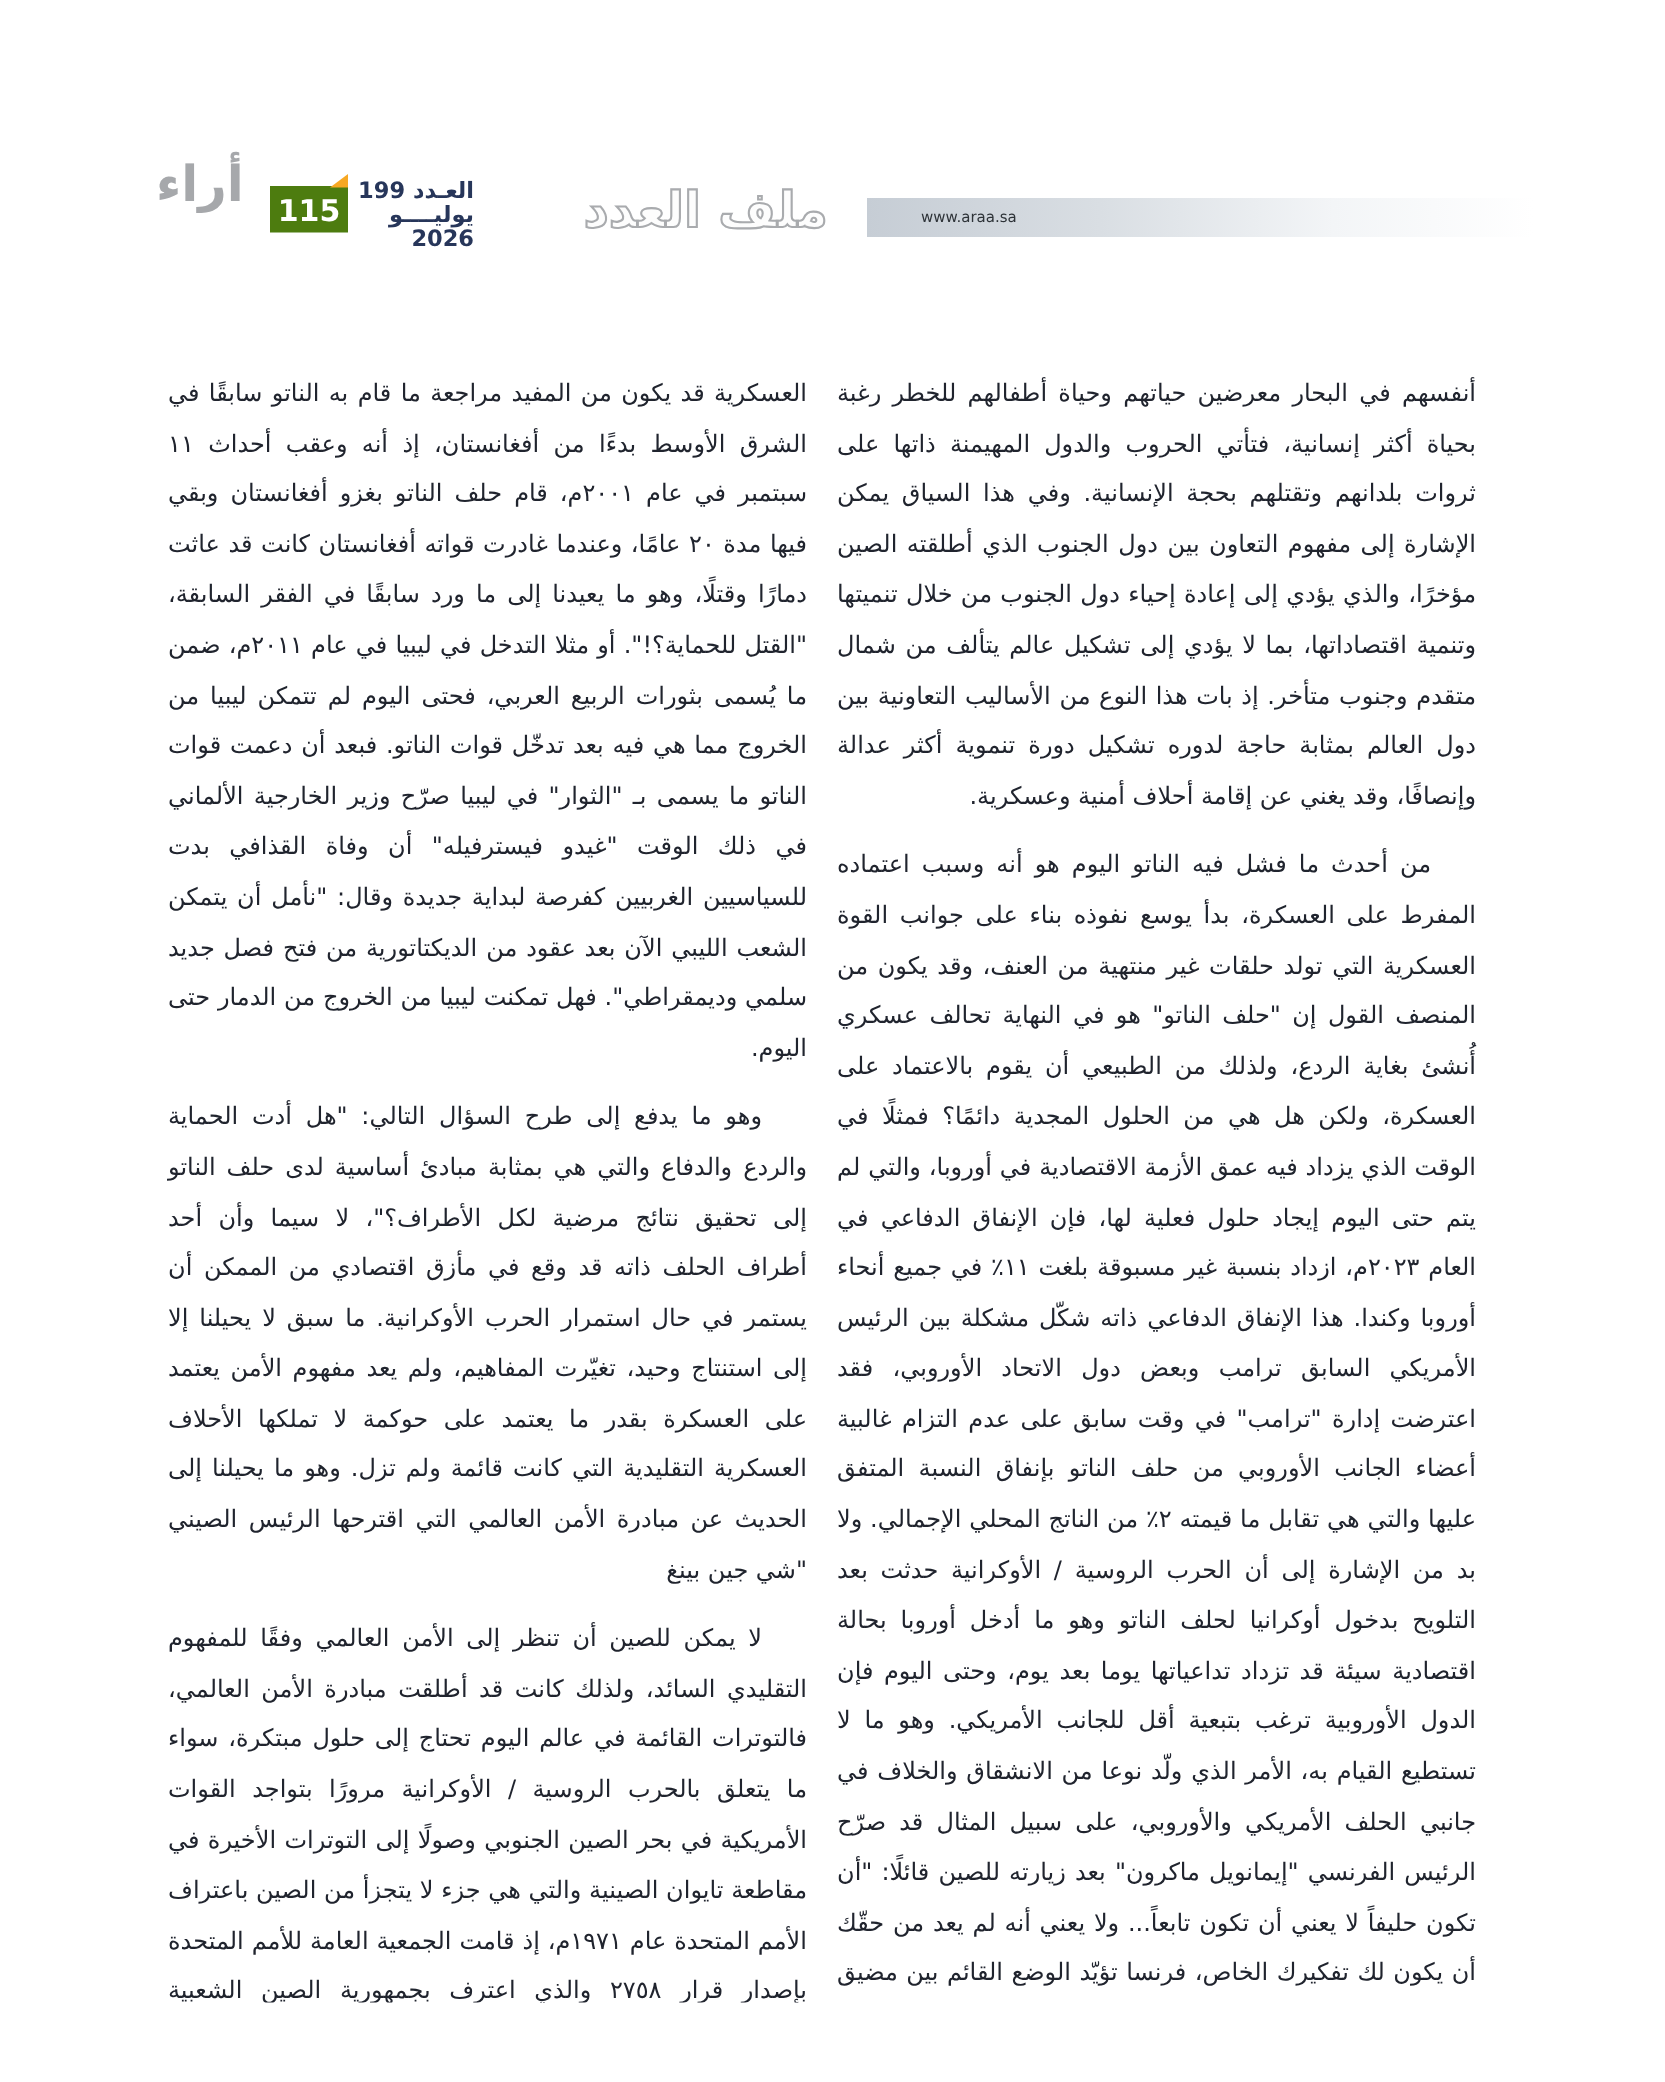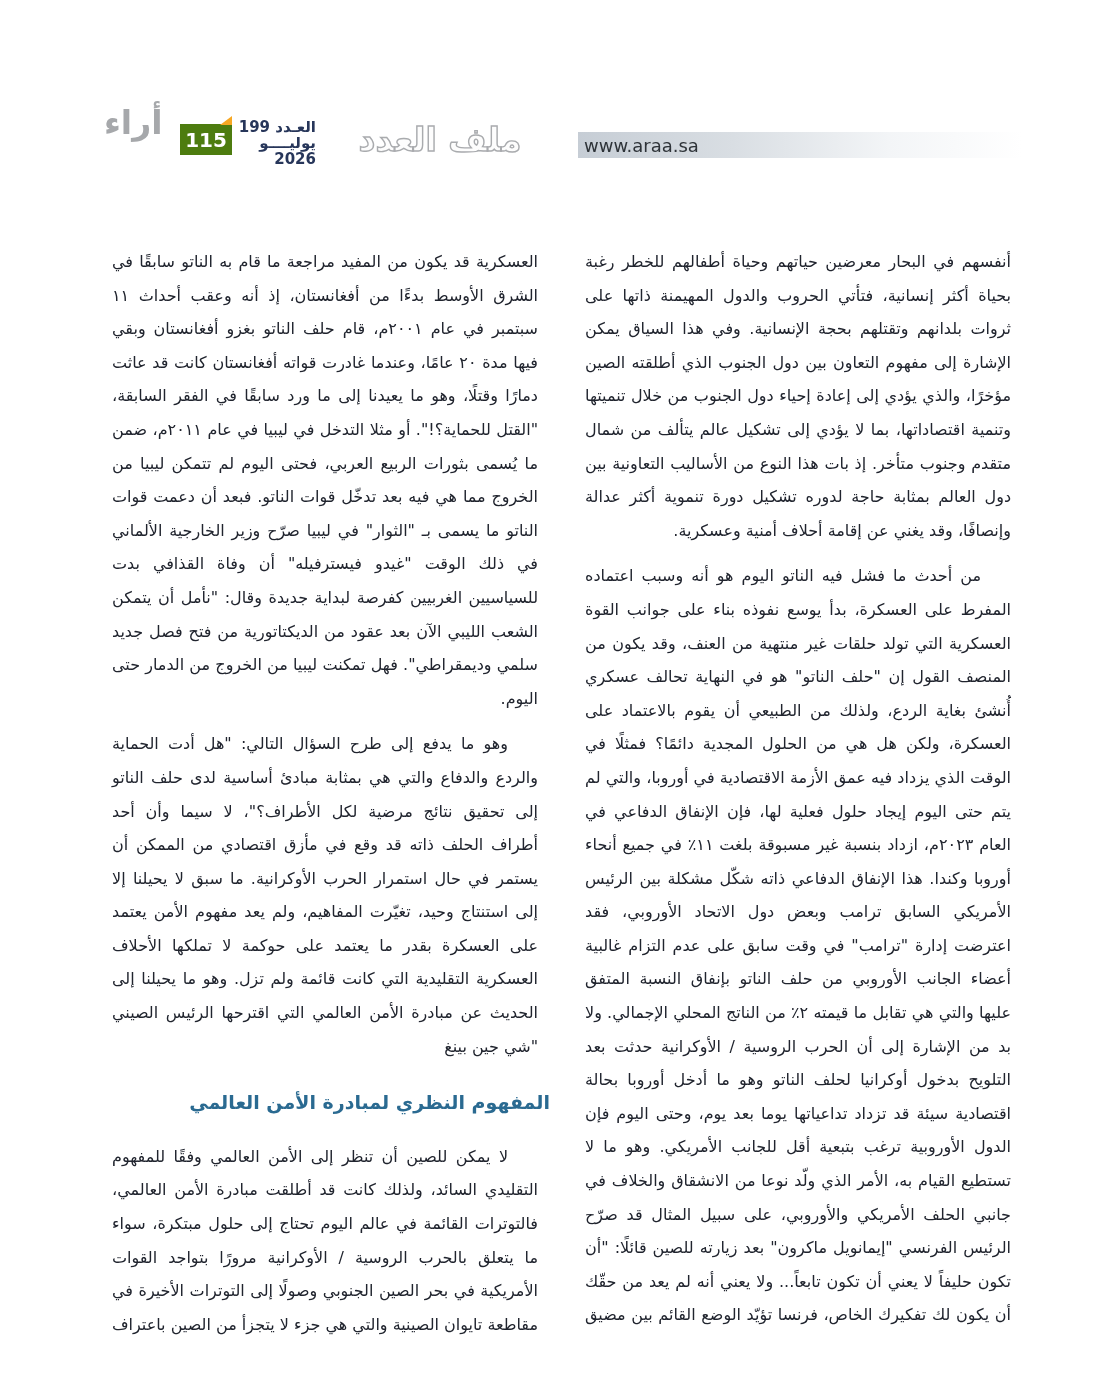--- a/index.html
+++ b/index.html
@@ -69,10 +69,9 @@
   }
   .section-title {
     position: absolute;
-    left: 348px;
+    left: 368px;
     top: 120px;
     width: 184px;
-    text-align: center;
     direction: rtl;
     font-size: 33px;
     font-weight: bold;

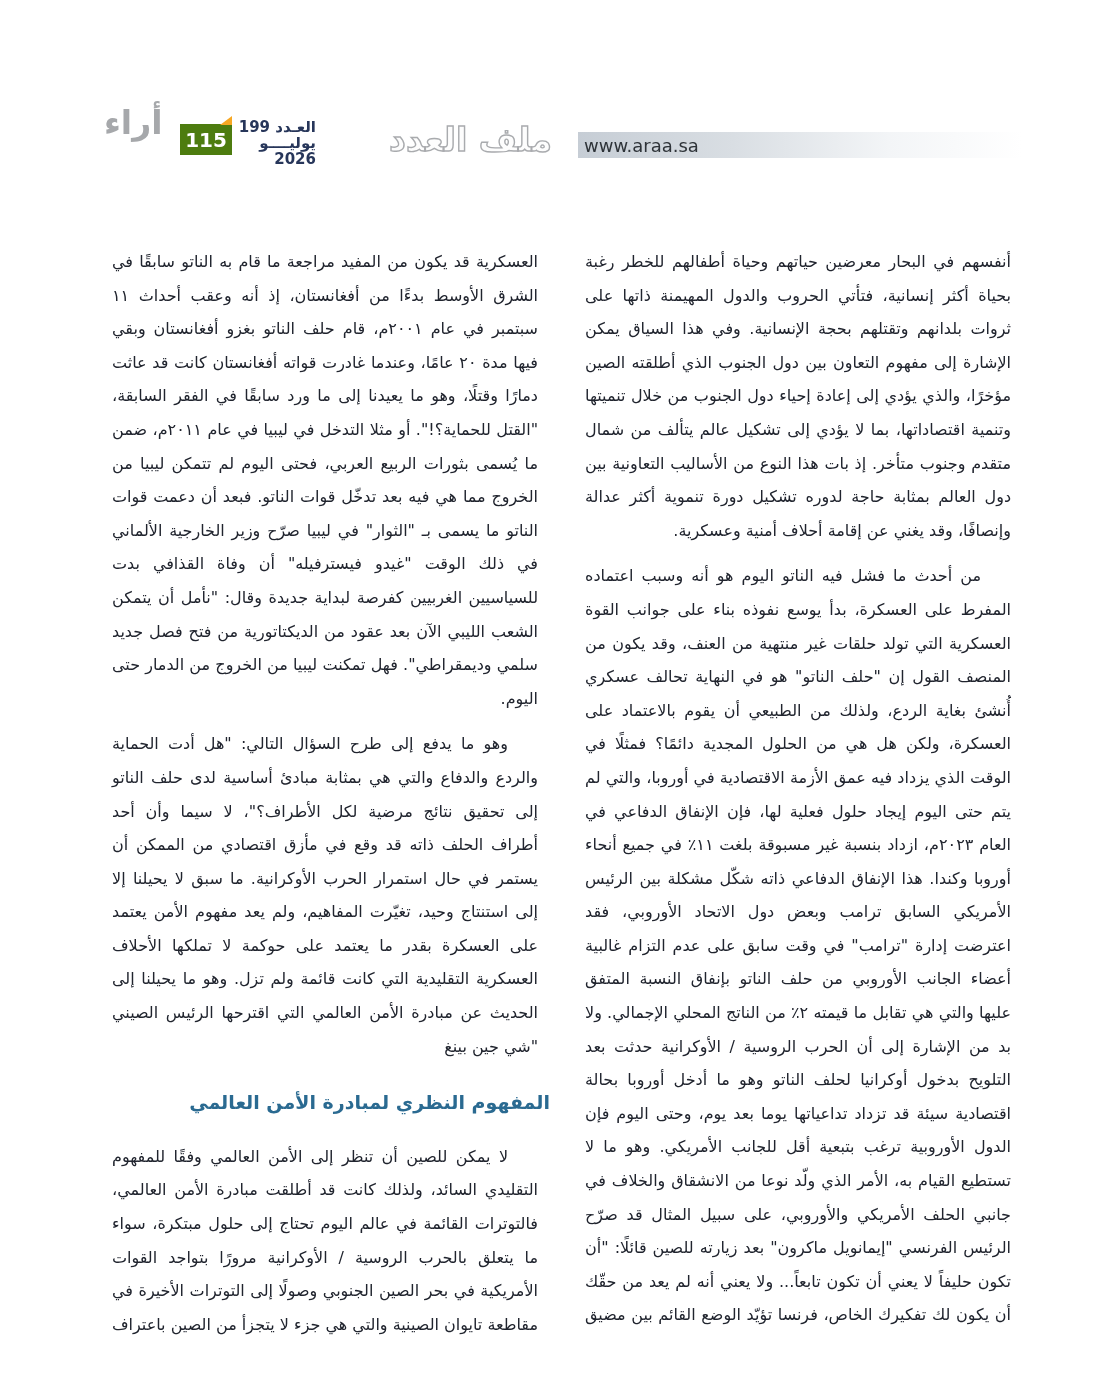--- a/index.html
+++ b/index.html
@@ -88,9 +88,9 @@
     background: linear-gradient(90deg, #c6cdd5 0%, #d9dee3 35%, #f3f5f7 70%, #ffffff 100%);
     display: flex;
     align-items: center;
-    padding-left: 6px;
+    padding-left: 36px;
     box-sizing: border-box;
-    font-size: 18px;
+    font-size: 10px;
     color: #2e3338;
     direction: ltr;
   }

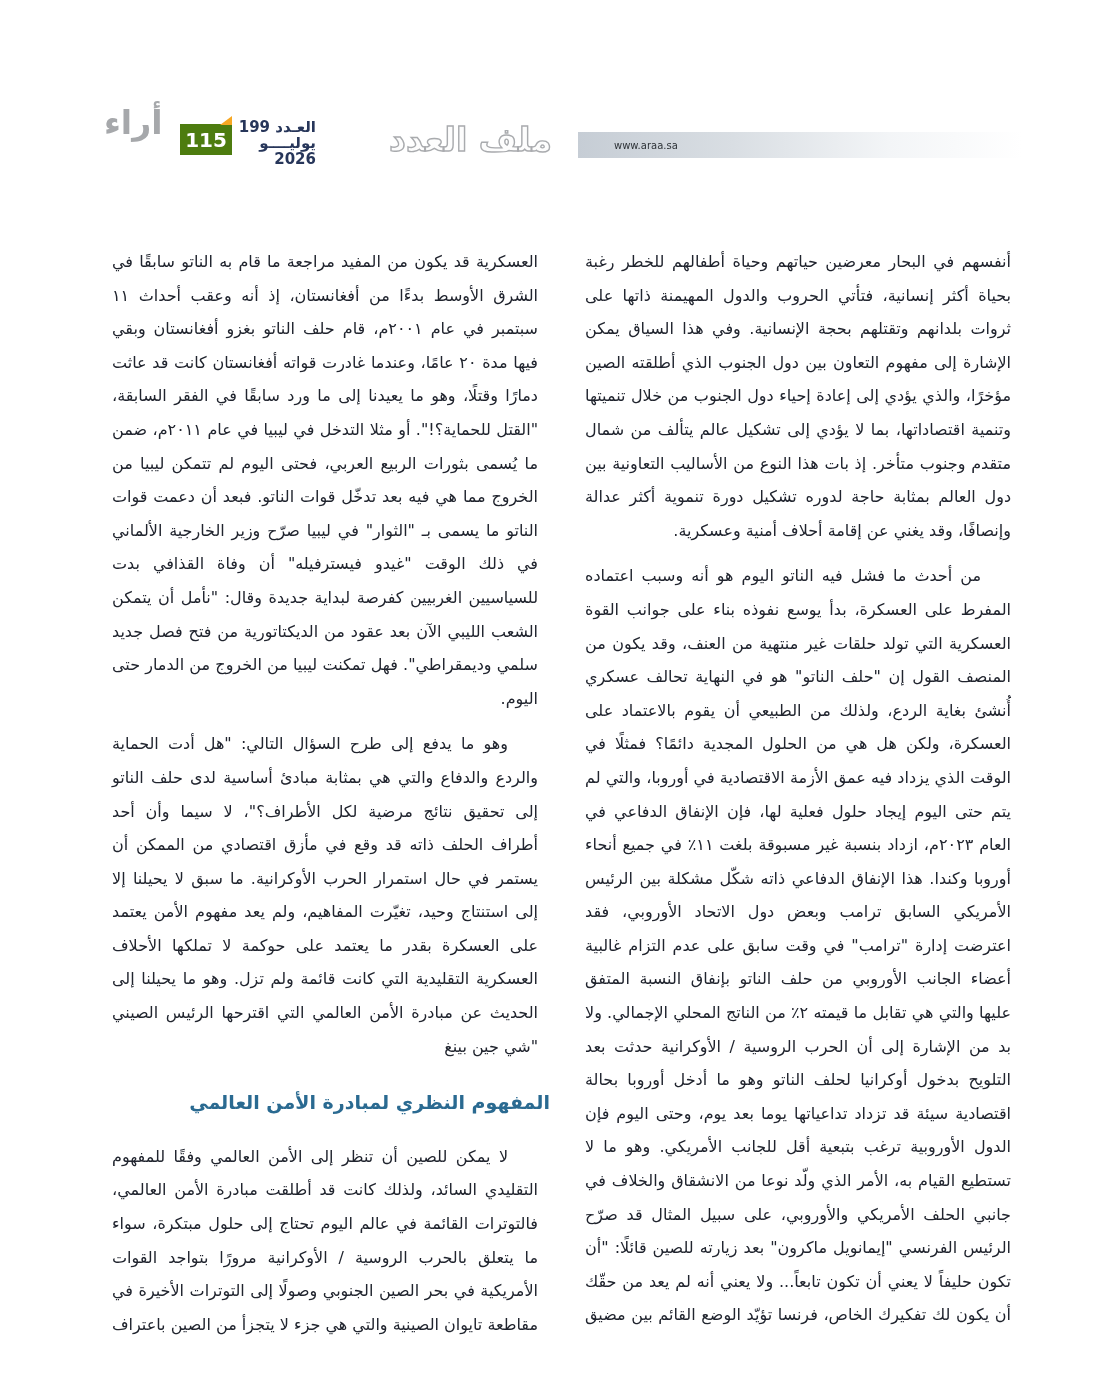--- a/index.html
+++ b/index.html
@@ -108,7 +108,7 @@
     line-height: 33.6px;
     color: #20242e;
   }
-  .col-right { left: 573px; }
+  .col-right { left: 546px; }
   .col-left  { left: 100px; }
 
   .col p {

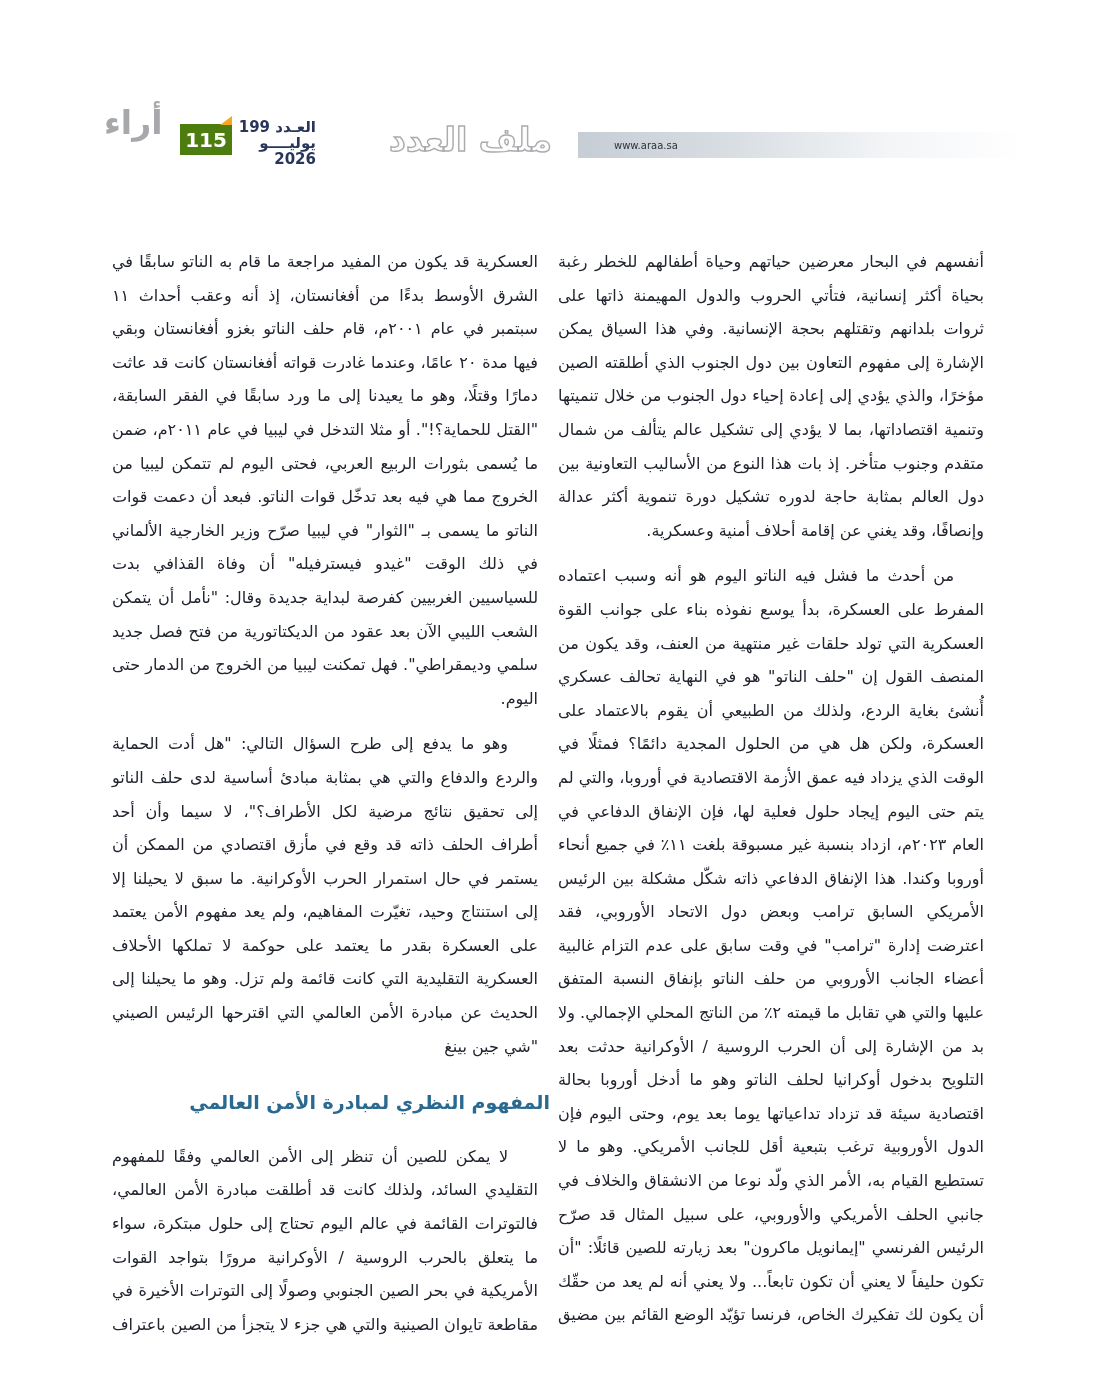--- a/index.html
+++ b/index.html
@@ -156,7 +156,6 @@
   <section class="col col-left">
     <p>العسكرية قد يكون من المفيد مراجعة ما قام به الناتو سابقًا في الشرق الأوسط بدءًا من أفغانستان، إذ أنه وعقب أحداث ١١ سبتمبر في عام ٢٠٠١م، قام حلف الناتو بغزو أفغانستان وبقي فيها مدة ٢٠ عامًا، وعندما غادرت قواته أفغانستان كانت قد عاثت دمارًا وقتلًا، وهو ما يعيدنا إلى ما ورد سابقًا في الفقر السابقة، "القتل للحماية؟!". أو مثلا التدخل في ليبيا في عام ٢٠١١م، ضمن ما يُسمى بثورات الربيع العربي، فحتى اليوم لم تتمكن ليبيا من الخروج مما هي فيه بعد تدخّل قوات الناتو. فبعد أن دعمت قوات الناتو ما يسمى بـ "الثوار" في ليبيا صرّح وزير الخارجية الألماني في ذلك الوقت "غيدو فيسترفيله" أن وفاة القذافي بدت للسياسيين الغربيين كفرصة لبداية جديدة وقال: "نأمل أن يتمكن الشعب الليبي الآن بعد عقود من الديكتاتورية من فتح فصل جديد سلمي وديمقراطي". فهل تمكنت ليبيا من الخروج من الدمار حتى اليوم.</p>
     <p class="indent">وهو ما يدفع إلى طرح السؤال التالي: "هل أدت الحماية والردع والدفاع والتي هي بمثابة مبادئ أساسية لدى حلف الناتو إلى تحقيق نتائج مرضية لكل الأطراف؟"، لا سيما وأن أحد أطراف الحلف ذاته قد وقع في مأزق اقتصادي من الممكن أن يستمر في حال استمرار الحرب الأوكرانية. ما سبق لا يحيلنا إلا إلى استنتاج وحيد، تغيّرت المفاهيم، ولم يعد مفهوم الأمن يعتمد على العسكرة بقدر ما يعتمد على حوكمة لا تملكها الأحلاف العسكرية التقليدية التي كانت قائمة ولم تزل. وهو ما يحيلنا إلى الحديث عن مبادرة الأمن العالمي التي اقترحها الرئيس الصيني "شي جين بينغ</p>
-    <h2>المفهوم النظري لمبادرة الأمن العالمي</h2>
     <p class="indent">لا يمكن للصين أن تنظر إلى الأمن العالمي وفقًا للمفهوم التقليدي السائد، ولذلك كانت قد أطلقت مبادرة الأمن العالمي، فالتوترات القائمة في عالم اليوم تحتاج إلى حلول مبتكرة، سواء ما يتعلق بالحرب الروسية / الأوكرانية مرورًا بتواجد القوات الأمريكية في بحر الصين الجنوبي وصولًا إلى التوترات الأخيرة في مقاطعة تايوان الصينية والتي هي جزء لا يتجزأ من الصين باعتراف الأمم المتحدة عام ١٩٧١م، إذ قامت الجمعية العامة للأمم المتحدة بإصدار قرار ٢٧٥٨ والذي اعترف بجمهورية الصين الشعبية باعتبارها الممثل الشرعي الوحيد للصين في الأمم المتحدة.</p>
 
   </section>

